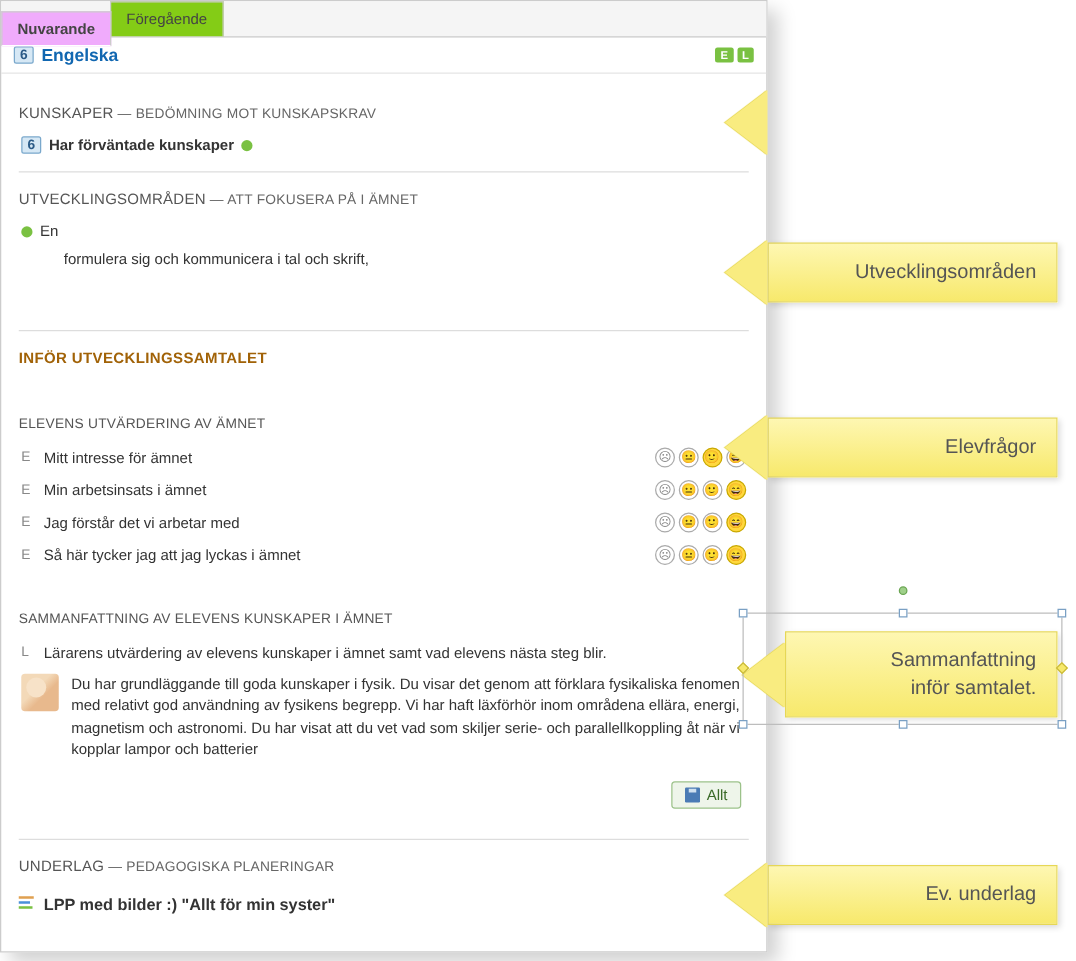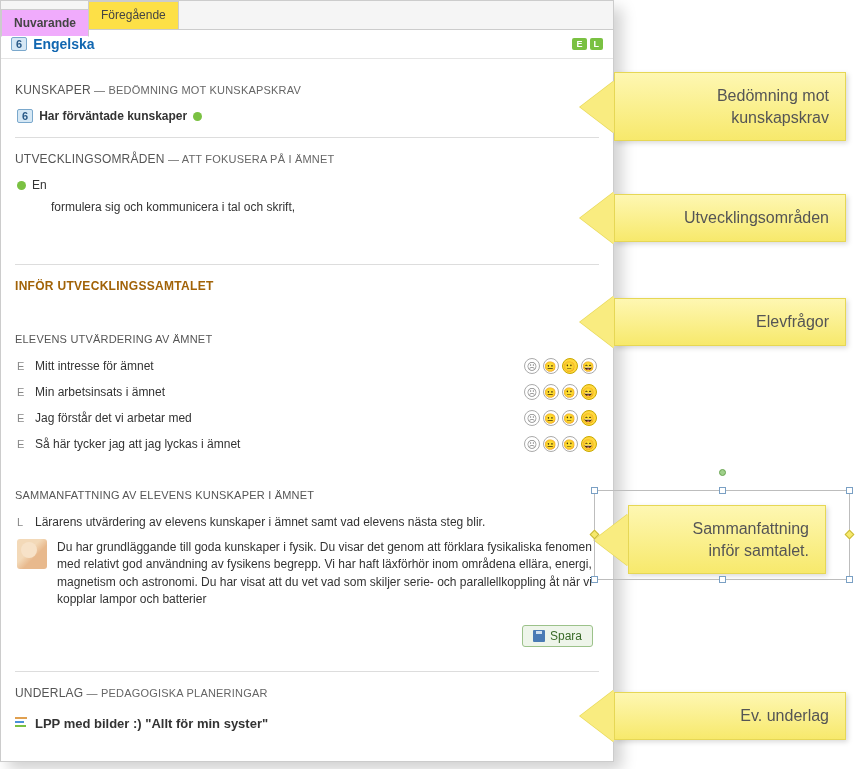--- a/index.html
+++ b/index.html
@@ -6,7 +6,7 @@
   body { font-family: Arial, Helvetica, sans-serif; font-size: 12px; color: #333; background: #fff; width: 861px; height: 769px; position: relative; }
   .panel { width: 614px; border: 1px solid #ccc; background: #fff; box-shadow: 8px 8px 14px rgba(0,0,0,0.18); }
   .tabs { display: flex; background: #f5f5f5; border-bottom: 1px solid #ccc; }
-  .tab { padding: 6px 12px; border: 1px solid #ccc; border-bottom: none; background: #fde047; font-size: 12px; color: #444; margin-right: -1px; cursor: pointer; }
+  .tab { padding: 6px 12px; border: 1px solid #ccc; border-bottom: none; background: #84cc16; font-size: 12px; color: #444; margin-right: -1px; cursor: pointer; }
   .tab.active { background: #f0abfc; font-weight: bold; position: relative; top: 8px; border-bottom: 1px solid #fff; }
   .subject-bar { display: flex; align-items: center; justify-content: space-between; padding: 6px 10px; border-bottom: 1px solid #e5e5e5; }
   .subject-left { display: flex; align-items: center; gap: 6px; }

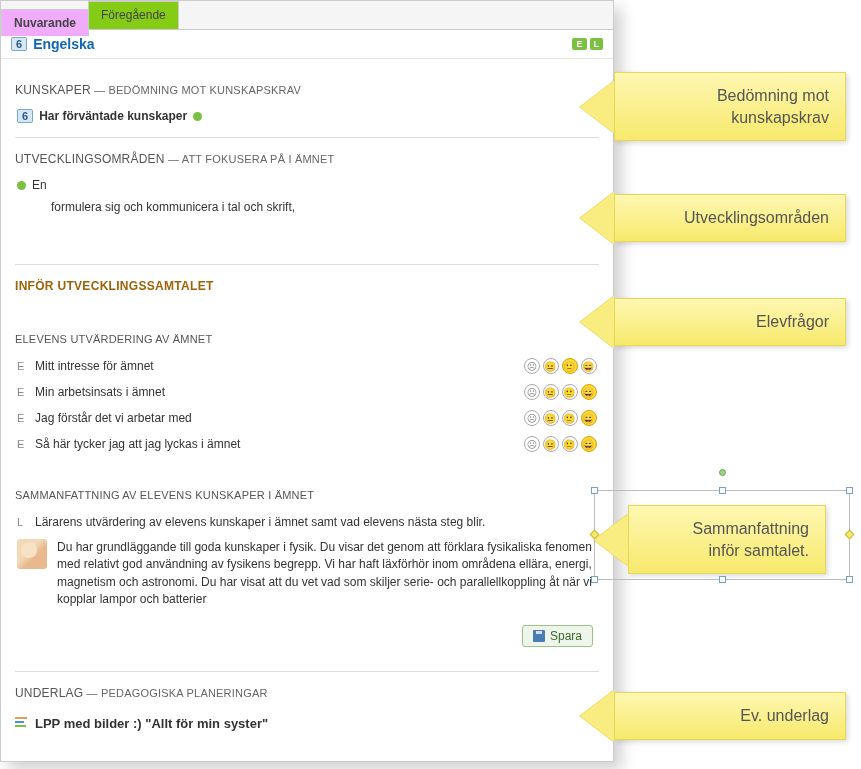--- a/index.html
+++ b/index.html
@@ -193,10 +193,6 @@
 
 <div class="callout" style="top:72px; left:580px;">
   <div class="tri"></div>
-  <div class="rect" style="width:232px;">
-    <div>Bedömning mot</div>
-      <div>kunskapskrav</div>
-  </div>
 </div>
 
 <div class="callout" style="top:192px; left:580px;">

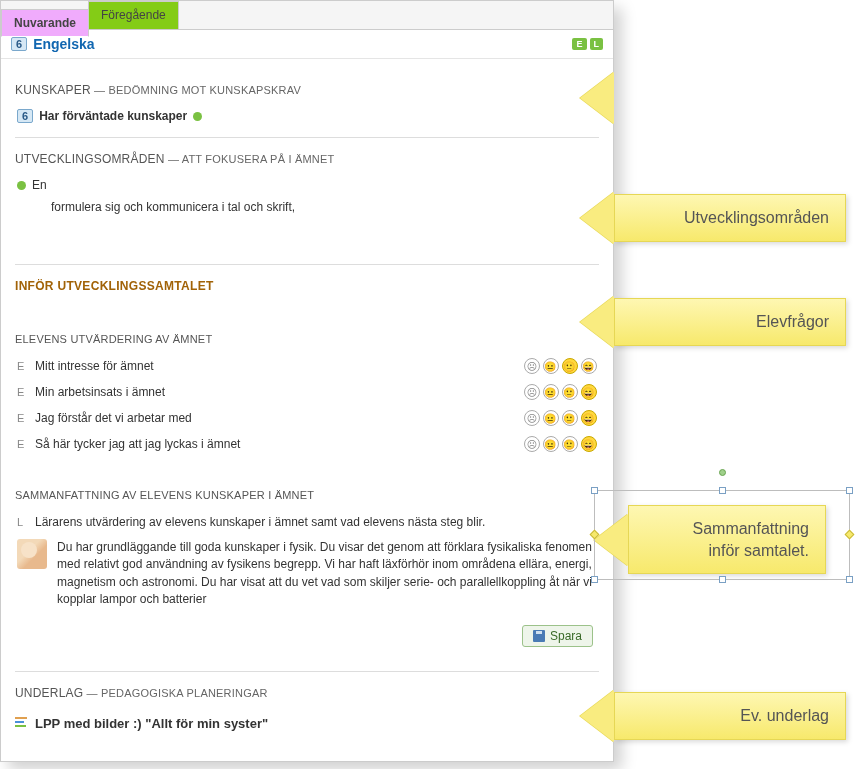--- a/index.html
+++ b/index.html
@@ -202,7 +202,7 @@
     </div>
 </div>
 
-<div class="callout" style="top:296px; left:580px;">
+<div class="callout" style="top:332px; left:580px;">
   <div class="tri"></div>
   <div class="rect" style="width:232px;">
       <div>Elevfrågor</div>

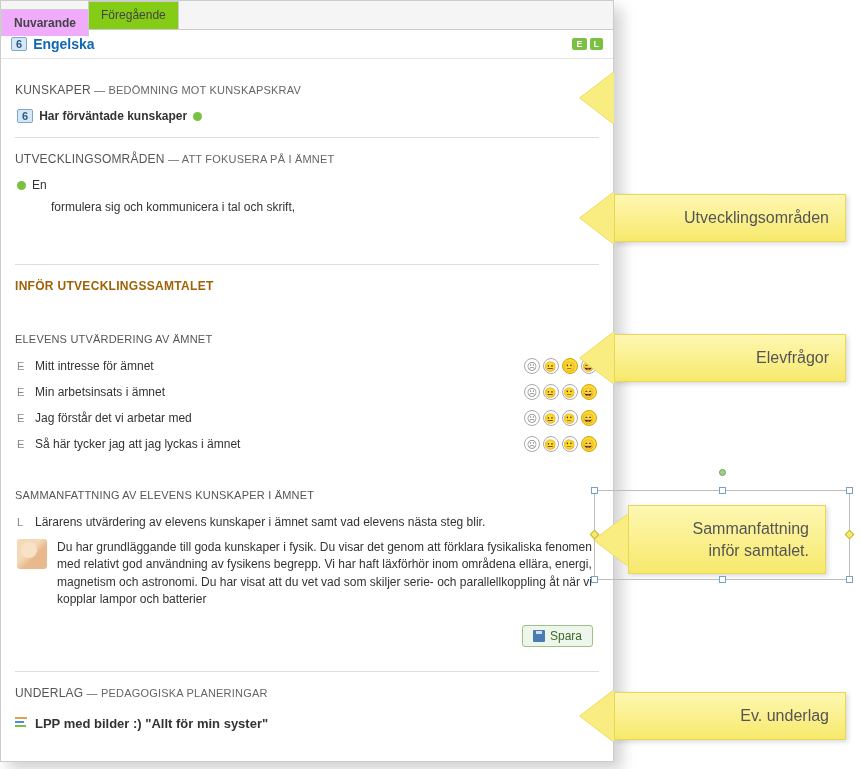--- a/index.html
+++ b/index.html
@@ -211,7 +211,7 @@
 
 <div class="callout" style="top:505px; left:594px;">
   <div class="tri"></div>
-  <div class="rect" style="width:198px;">
+  <div class="rect" style="width:218px;">
     <div>Sammanfattning</div>
       <div>inför samtalet.</div>
   </div>

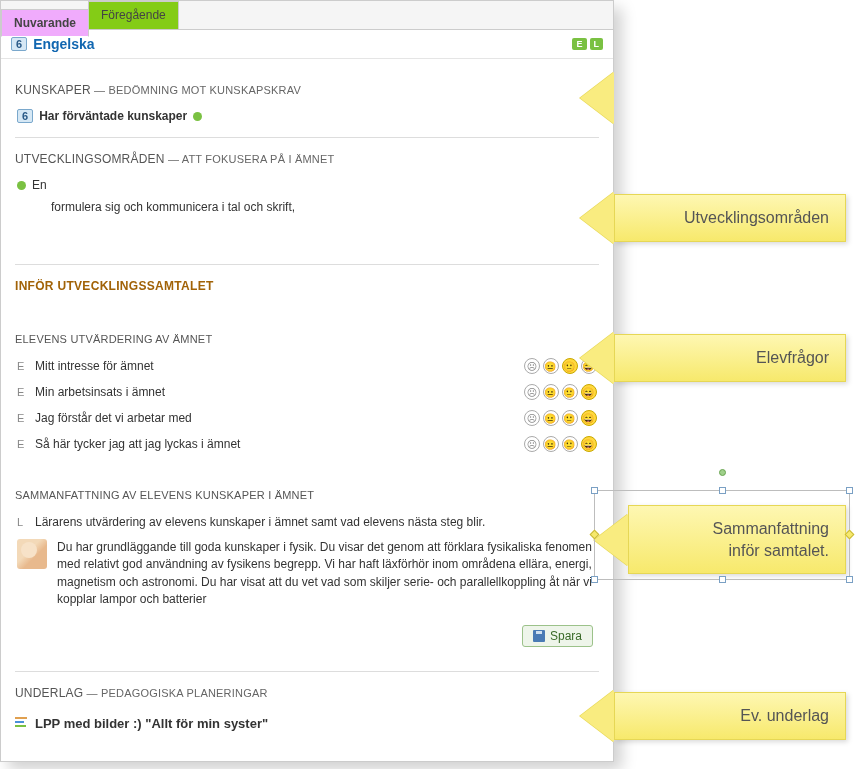--- a/index.html
+++ b/index.html
@@ -172,7 +172,7 @@
     <div class="save-row">
       <button class="save-btn">
         <span class="disk"></span>
-        <span>Spara</span>
+        <span>Allt</span>
       </button>
     </div>
 

